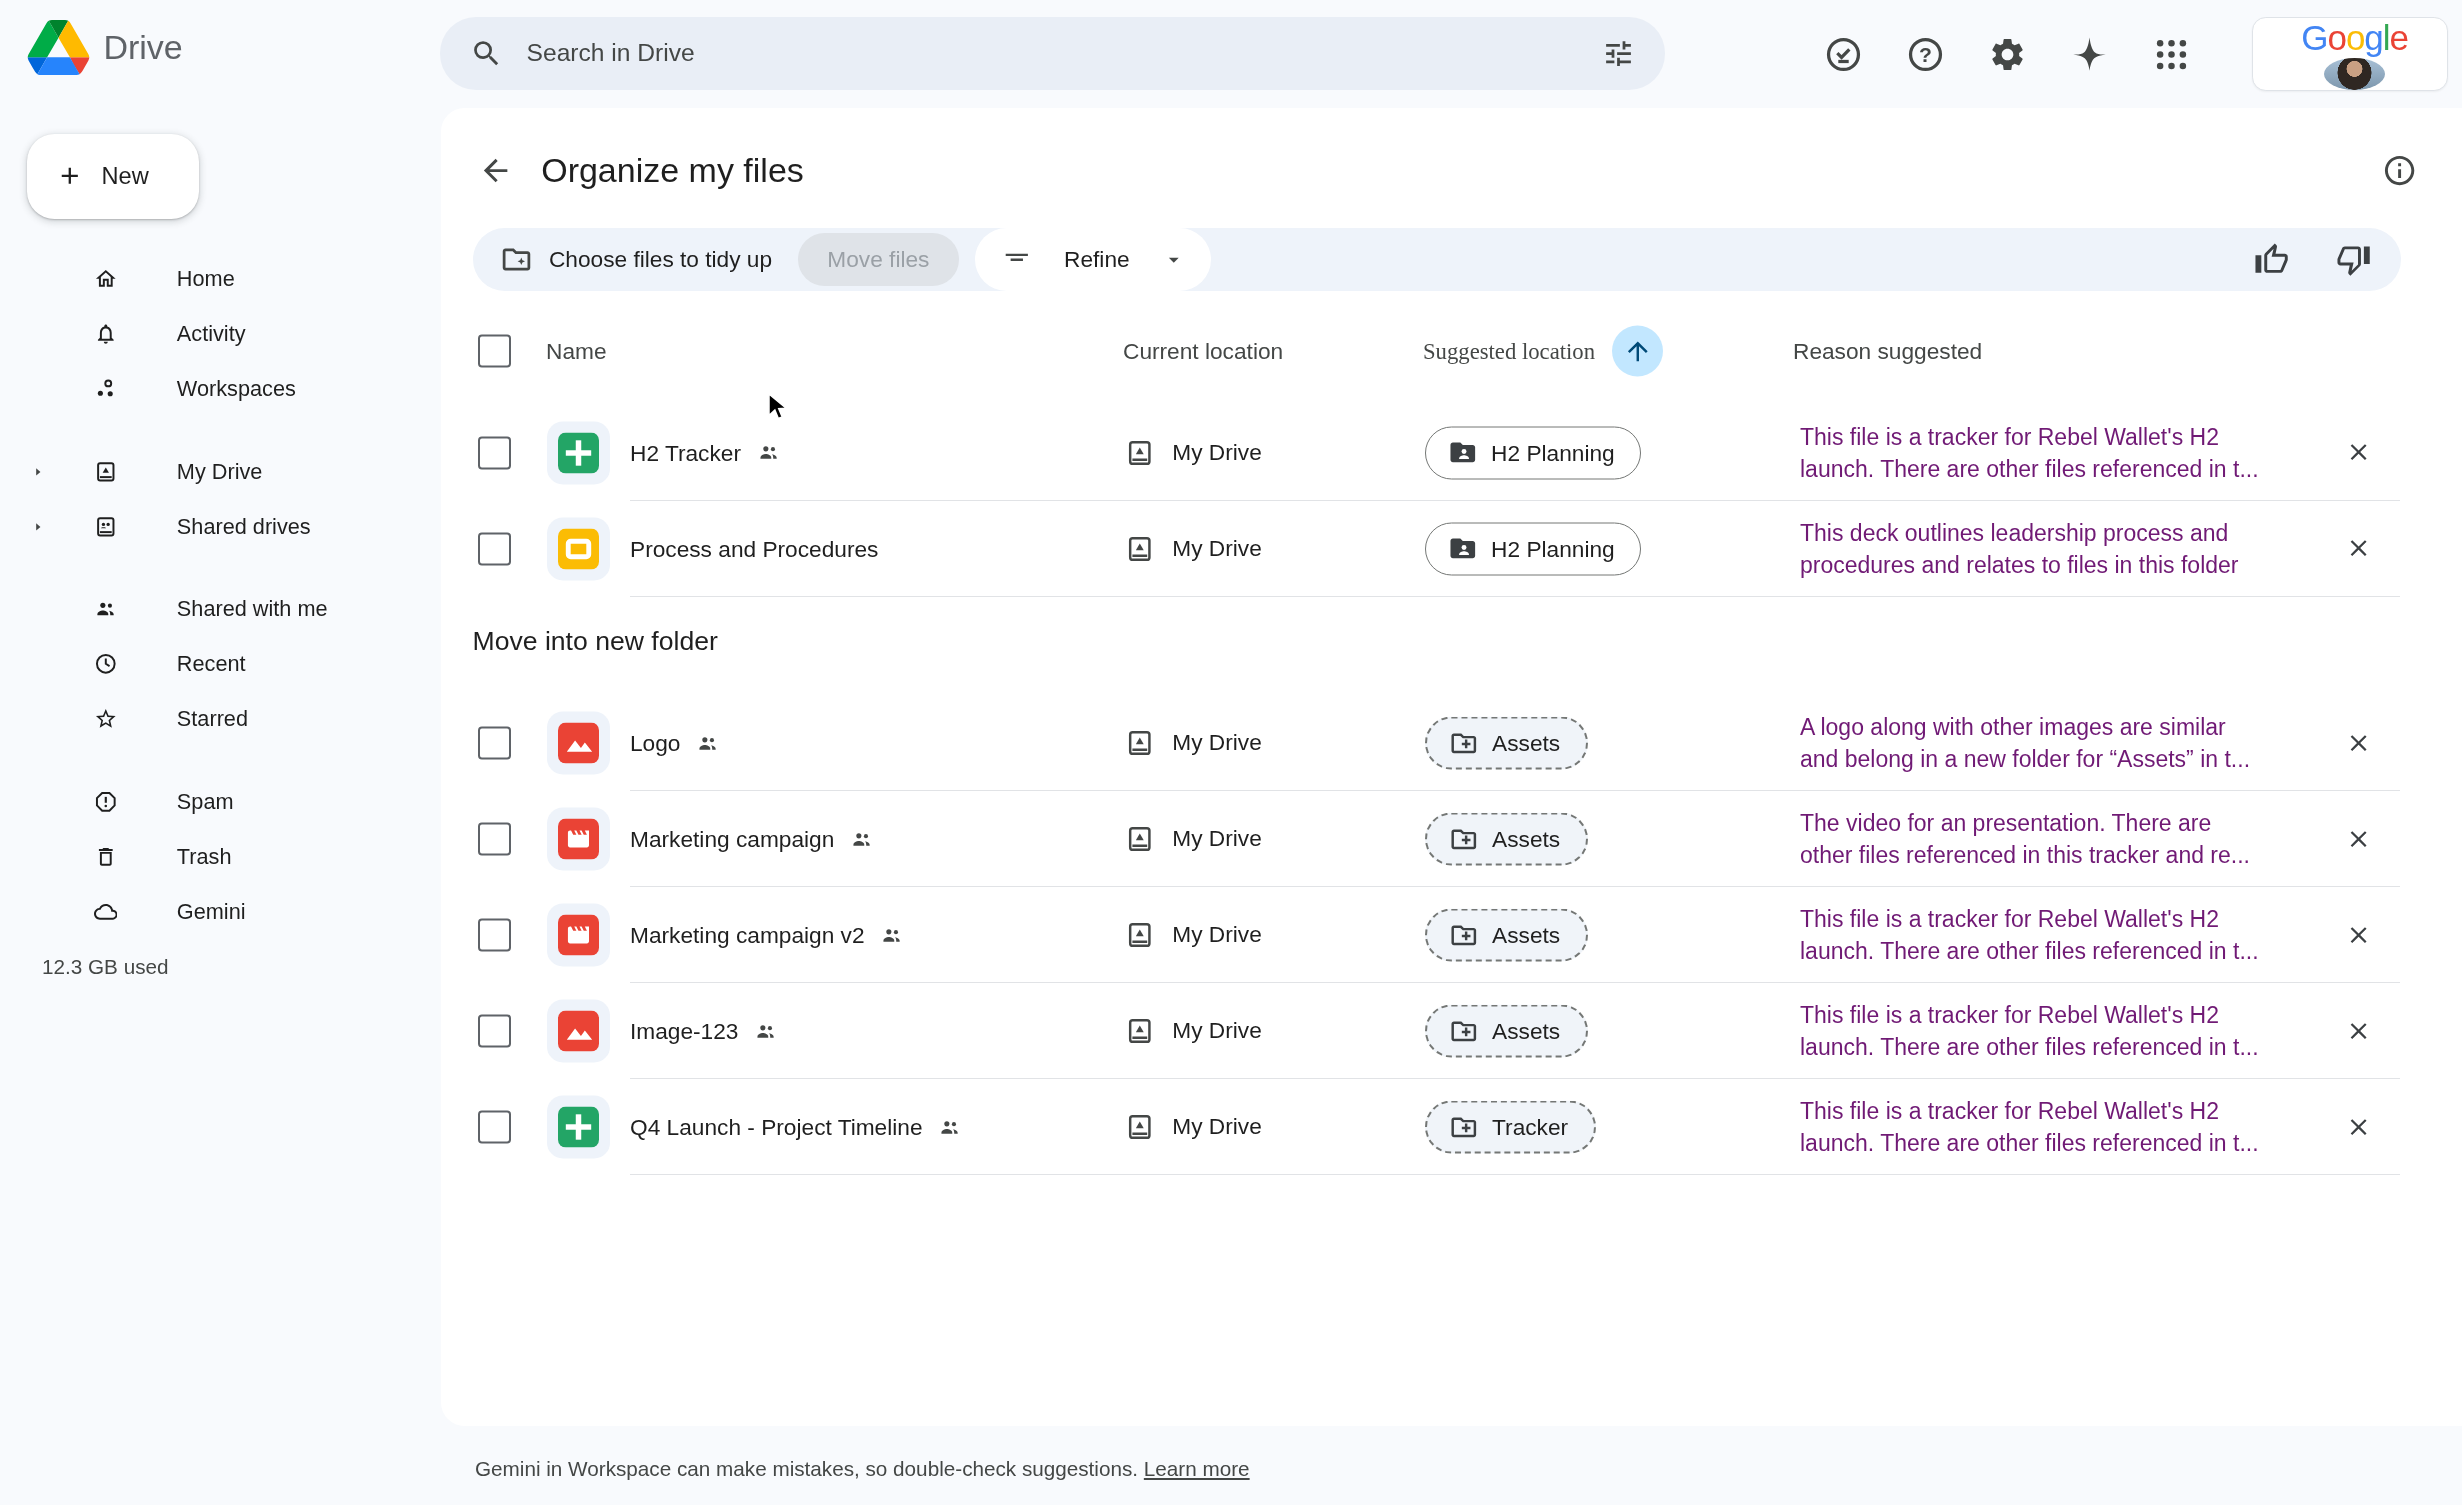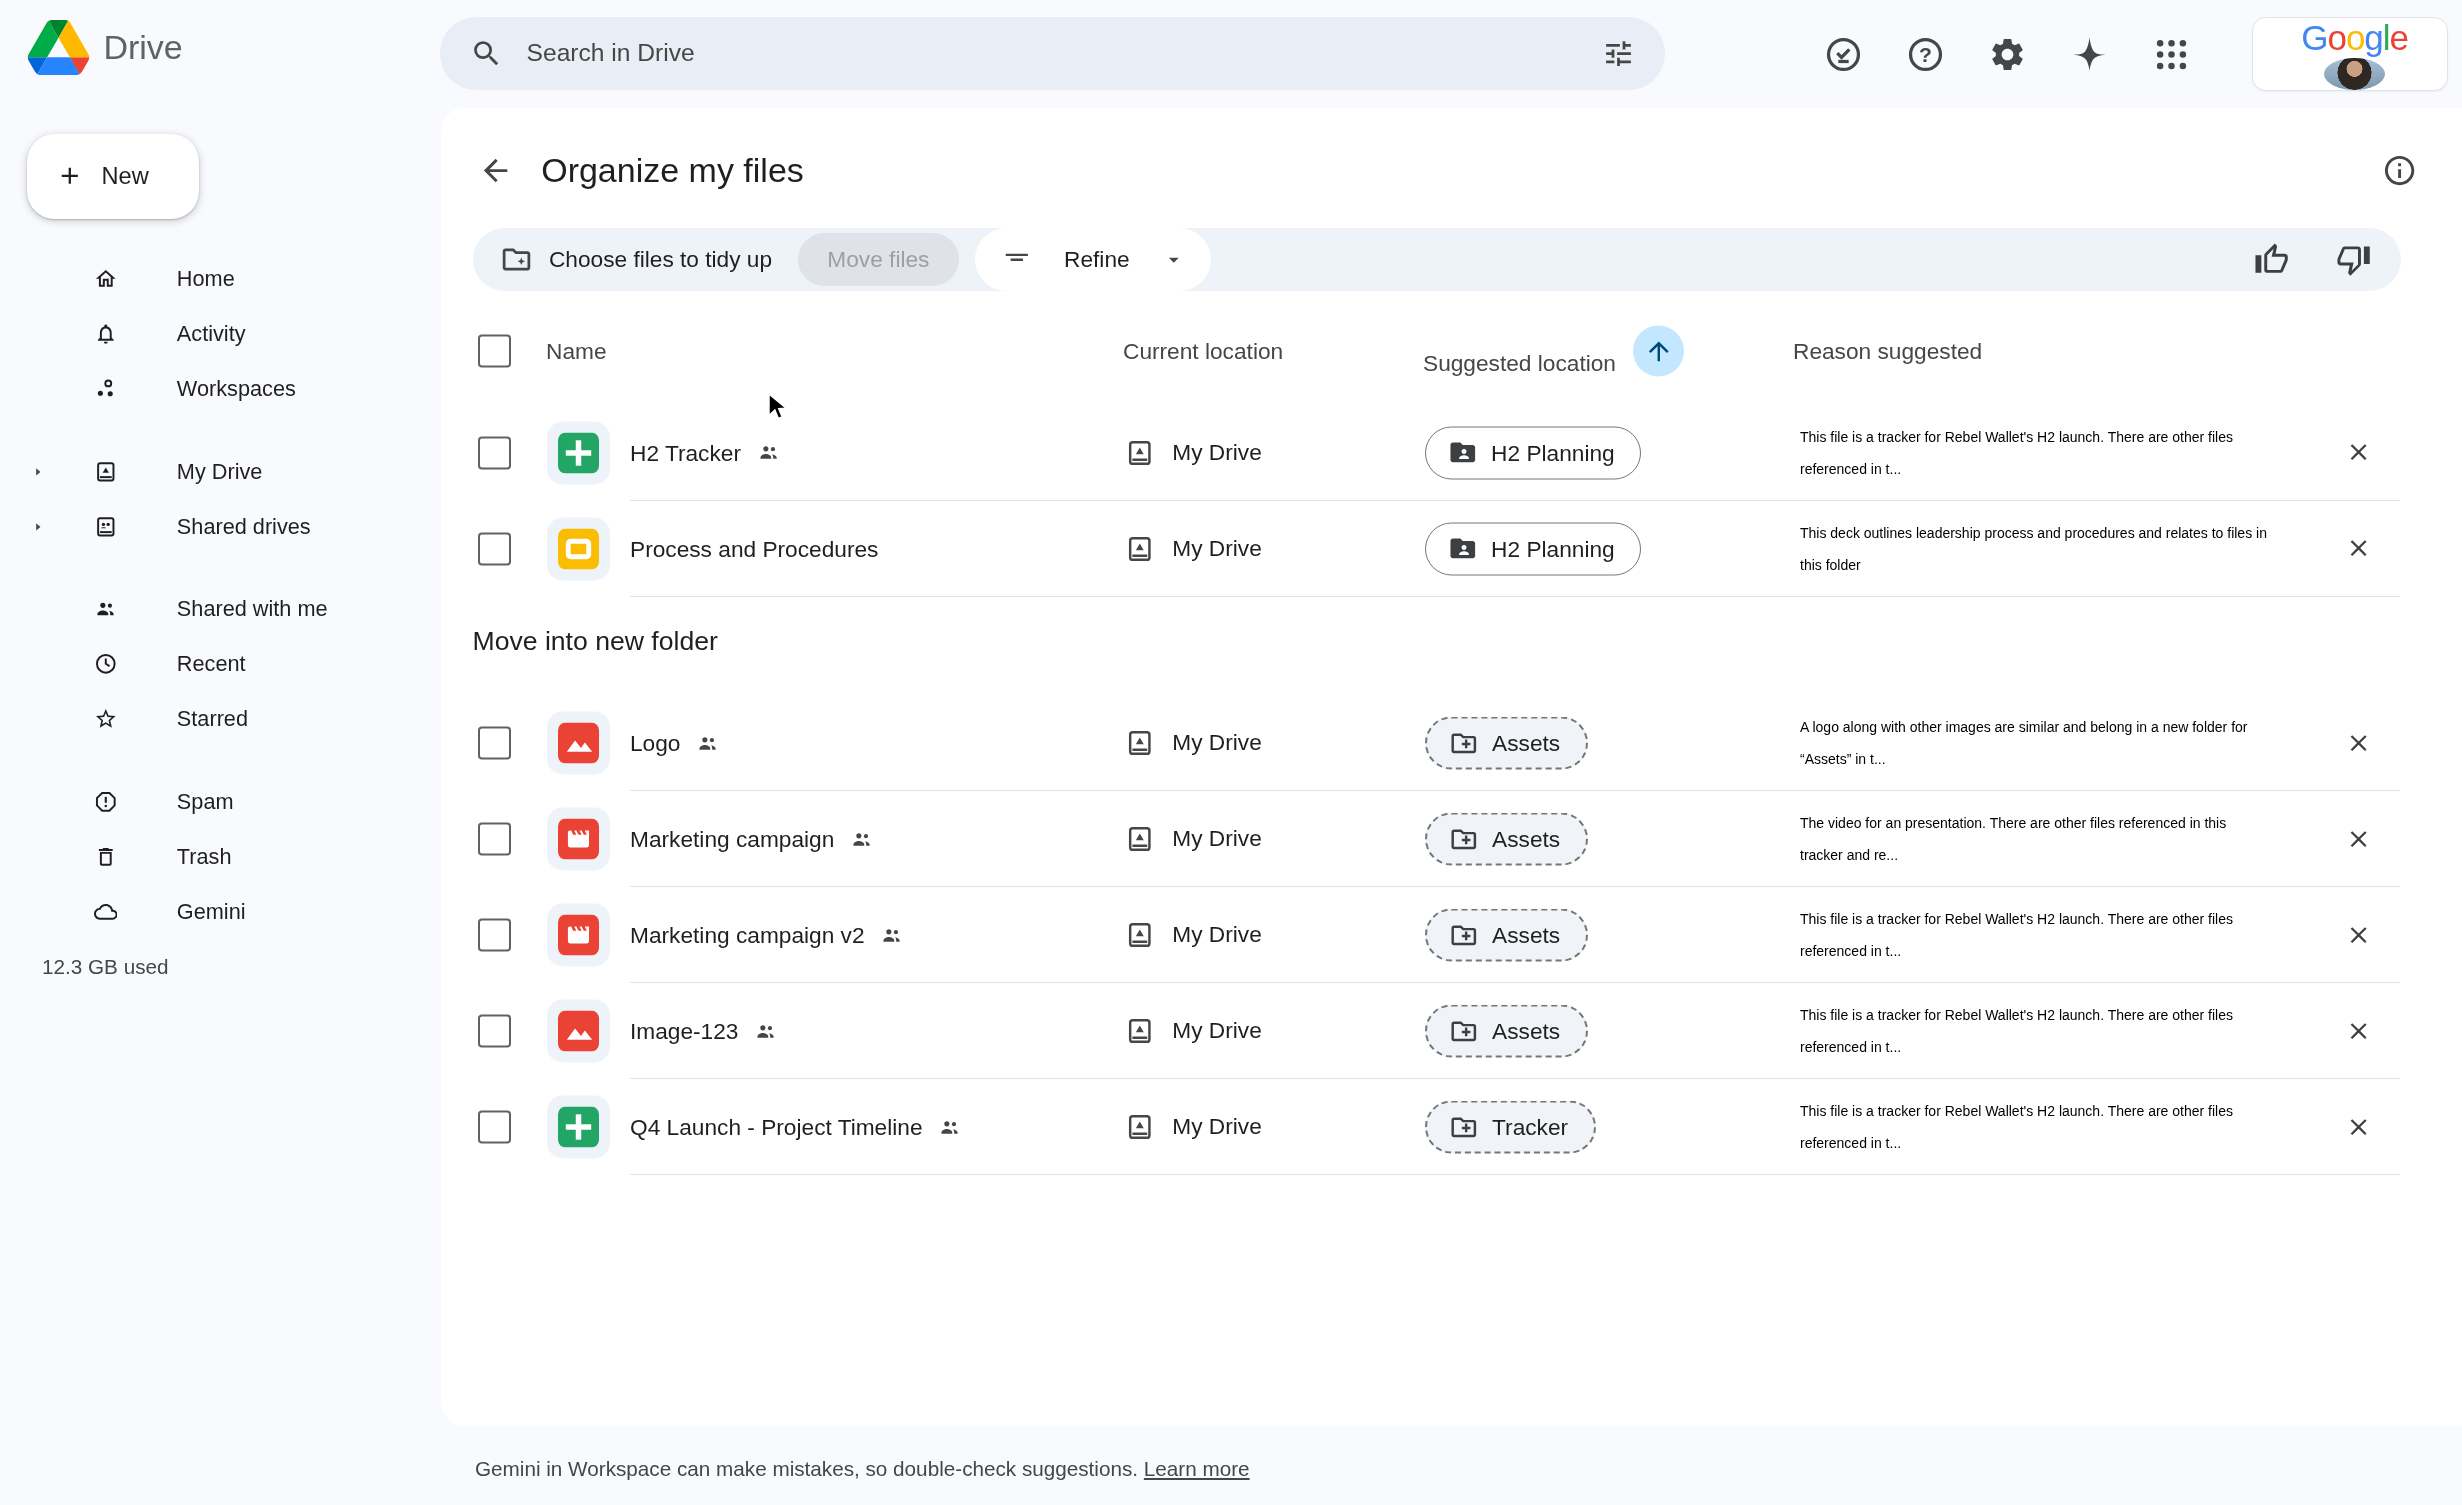--- a/index.html
+++ b/index.html
@@ -65,7 +65,7 @@
   .hcell { position:absolute; top:50%; transform:translateY(-50%); white-space:nowrap; }
   .h-name { left:105px; }
   .h-current { left:682px; }
-  .h-suggested { left:982px; display:flex; align-items:flex-end; gap:17px; }
+  .h-suggested { left:982px; display:flex; align-items:center; gap:17px;font-family:Liberation Serif, serif; }
   .h-reason { left:1352px; }
   .sort-badge { width:51px; height:51px; border-radius:50%; background:#c2e7ff; color:#004a77; display:inline-flex; align-items:center; justify-content:center; cursor:pointer; }
   .sort-badge svg { width:29.6px; height:29.6px; }

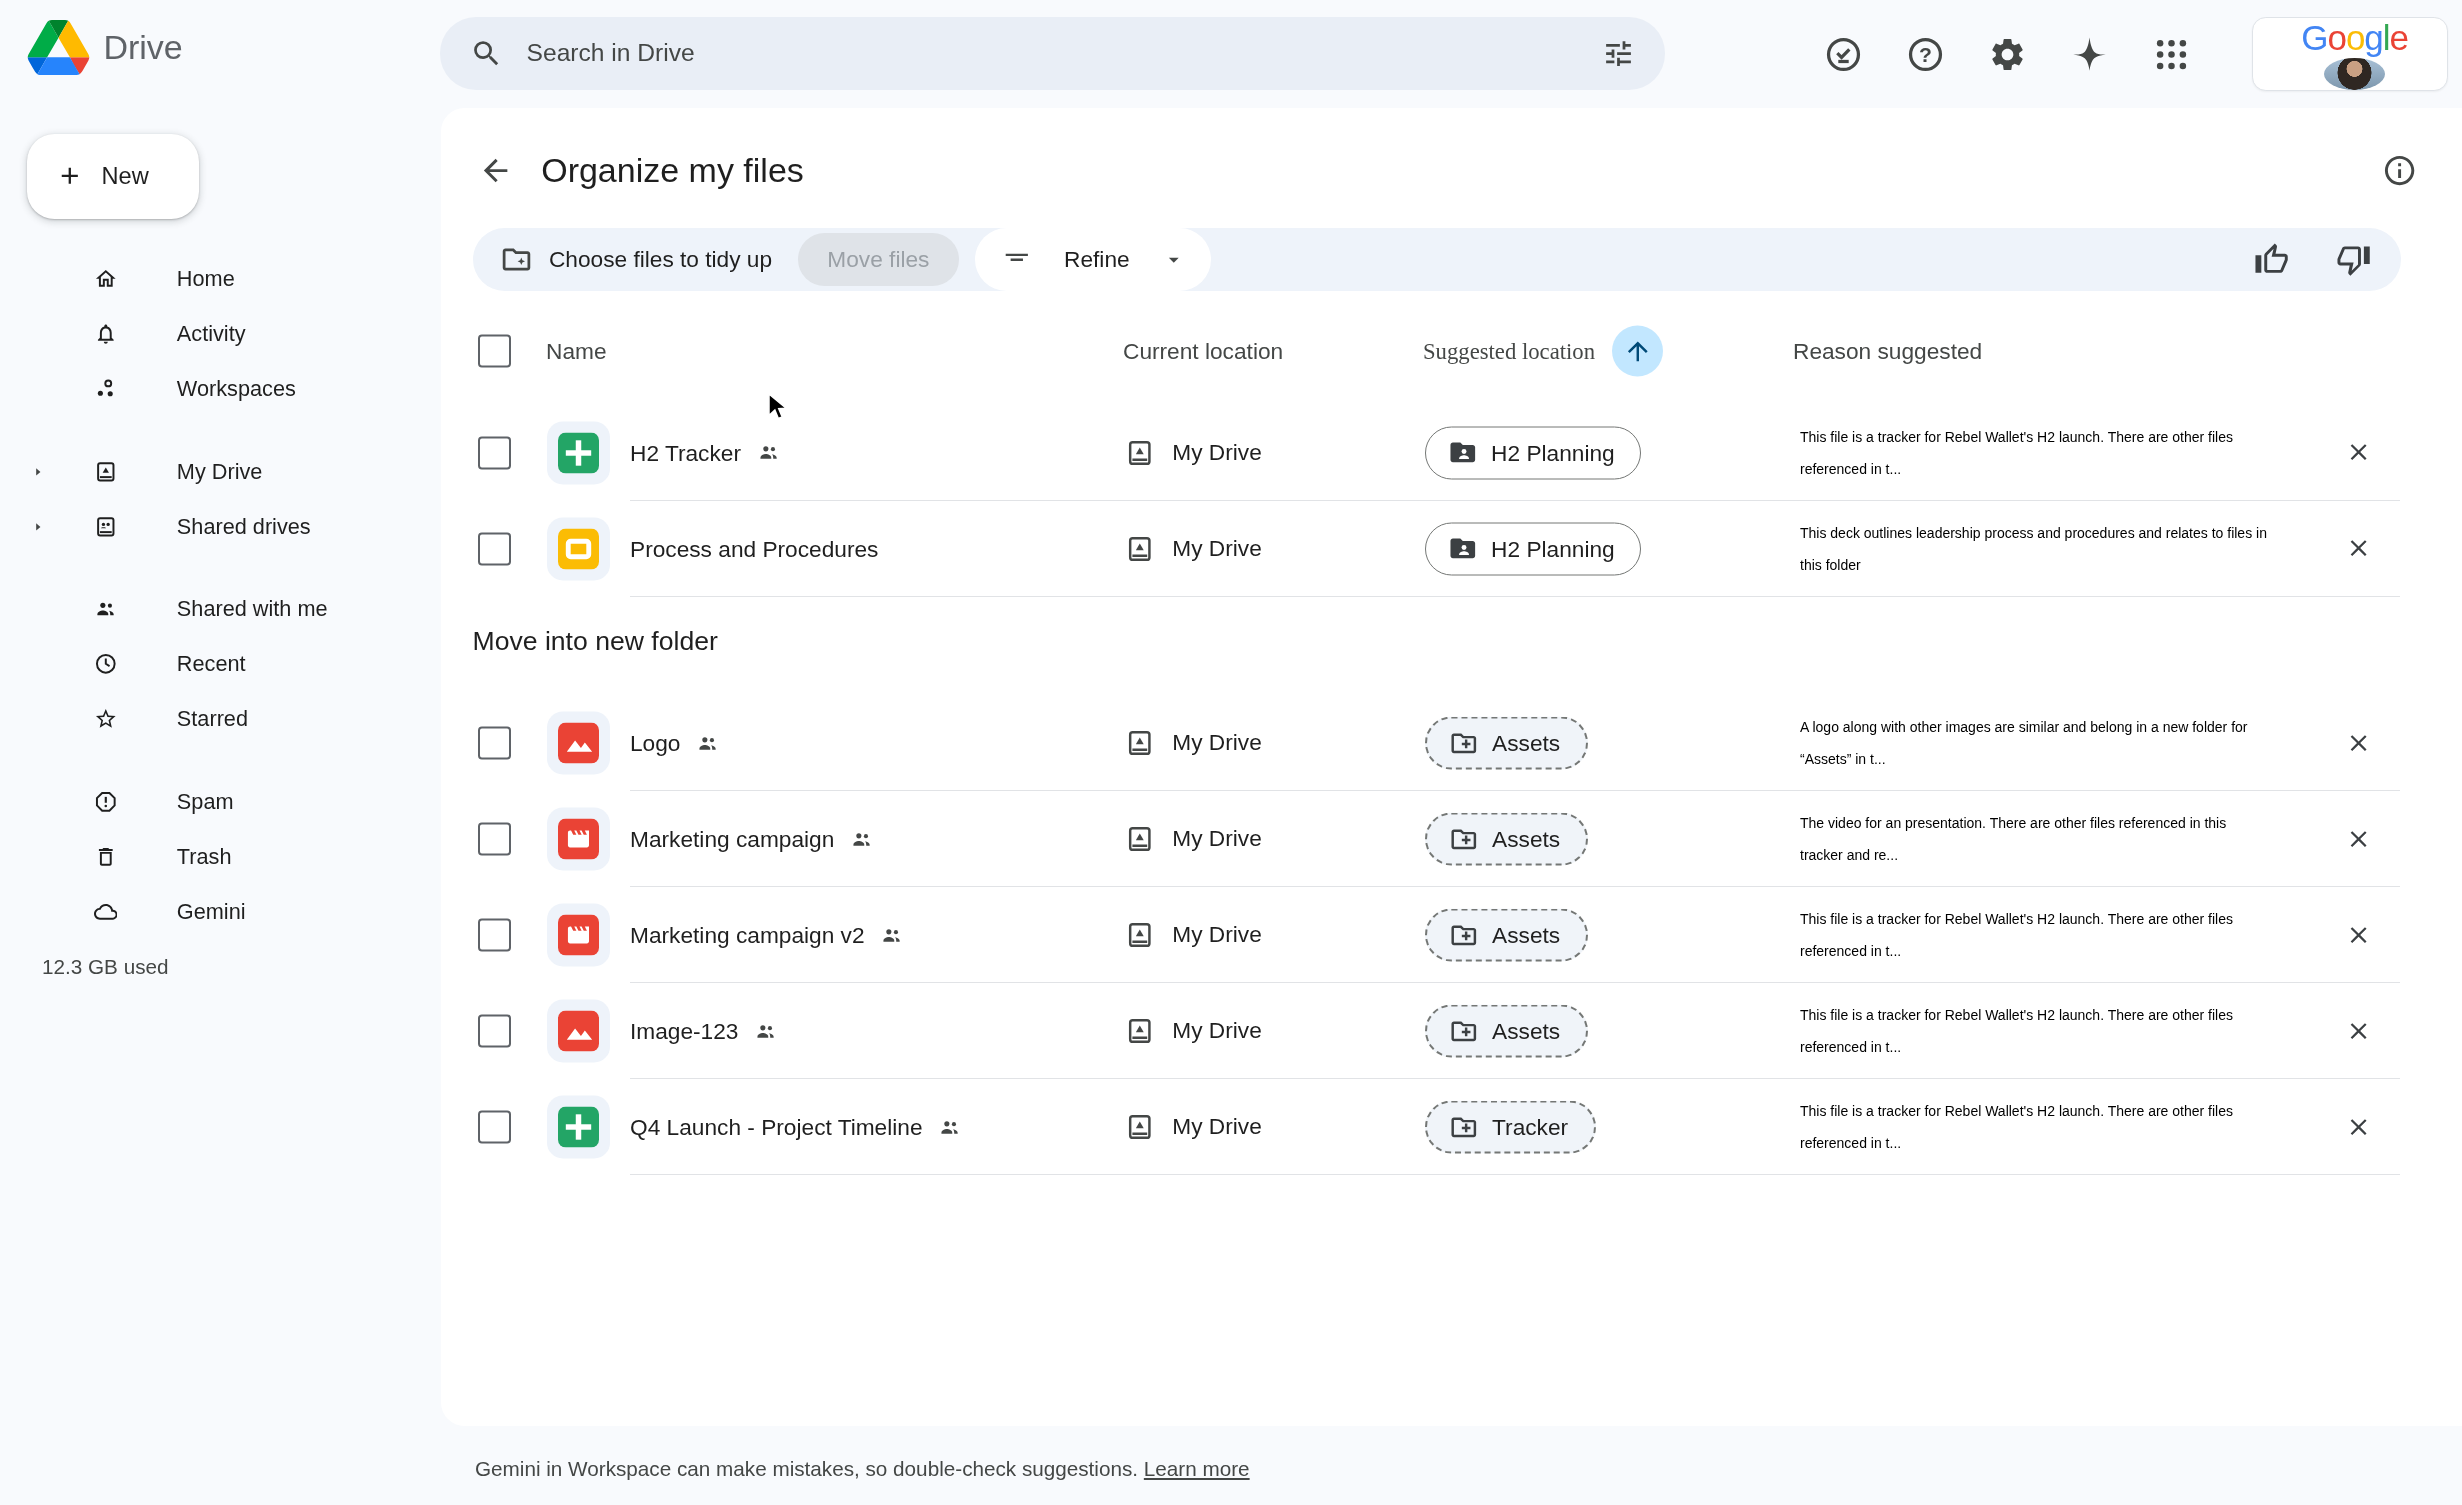--- a/index.html
+++ b/index.html
@@ -84,7 +84,7 @@
   .chip .ic { width:29.6px; height:29.6px; color:#3c4043; }
   .chip-existing { background:#ffffff; border:1.6px solid #747775; }
   .chip-new { background:#f0f4f9; border:2px dashed #747775; }
-  .reason { position:absolute; left:1359px; top:50%; transform:translateY(-50%); width:467px; font-size:14px; line-height:32.5px; color:#000000; display:-webkit-box; -webkit-line-clamp:2; -webkit-box-orient:vertical; overflow:hidden; }
+  .reason { position:absolute; left:1359px; top:50%; transform:translateY(-50%); width:467px; font-size:23px; line-height:32.5px; color:#701a75; display:-webkit-box; -webkit-line-clamp:2; -webkit-box-orient:vertical; overflow:hidden; }
   .dismiss { position:absolute; left:1896px; top:50%; transform:translateY(-50%); width:43px; height:43px; border:none; background:transparent; color:#3c4043; cursor:pointer; padding:7.9px; }
   .sep { position:absolute; left:189px; right:62px; bottom:0; height:1px; background:#e1e3e6; }
 

